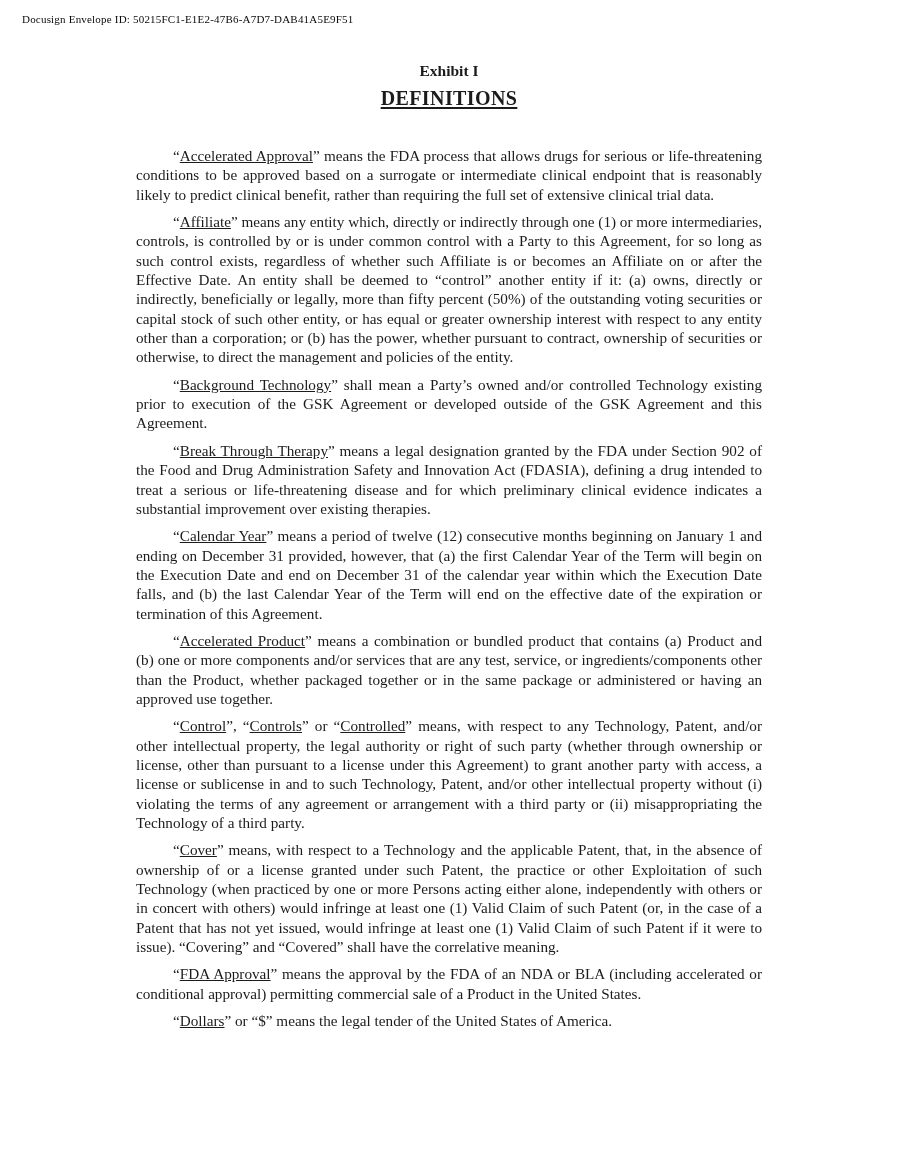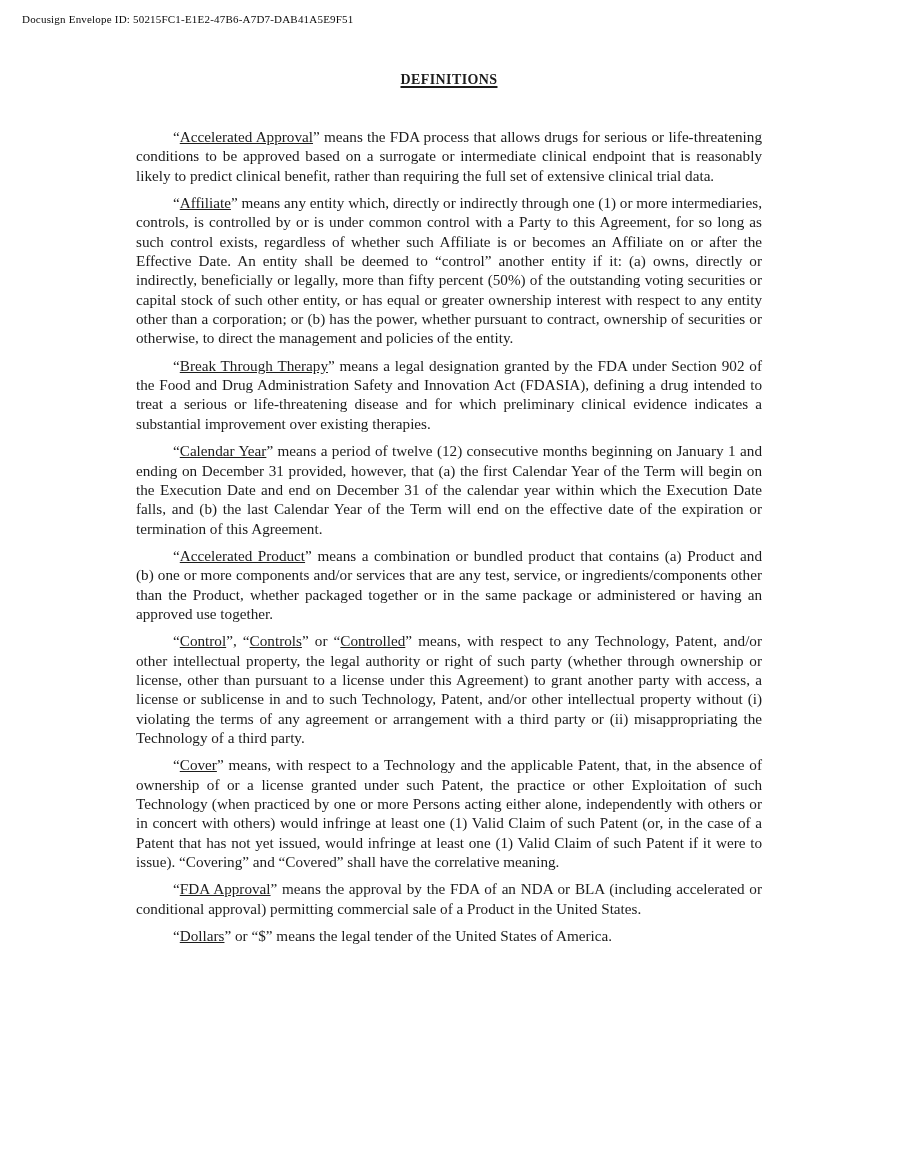--- a/index.html
+++ b/index.html
@@ -71,6 +71,7 @@
 <div class="ds-header">Docusign Envelope ID: 50215FC1-E1E2-47B6-A7D7-DAB41A5E9F51</div>
 
 <div class="doc">
+  <div class="title">Exhibit I</div>
   <div class="heading">
     <span>DEFINITIONS</span>
   </div>

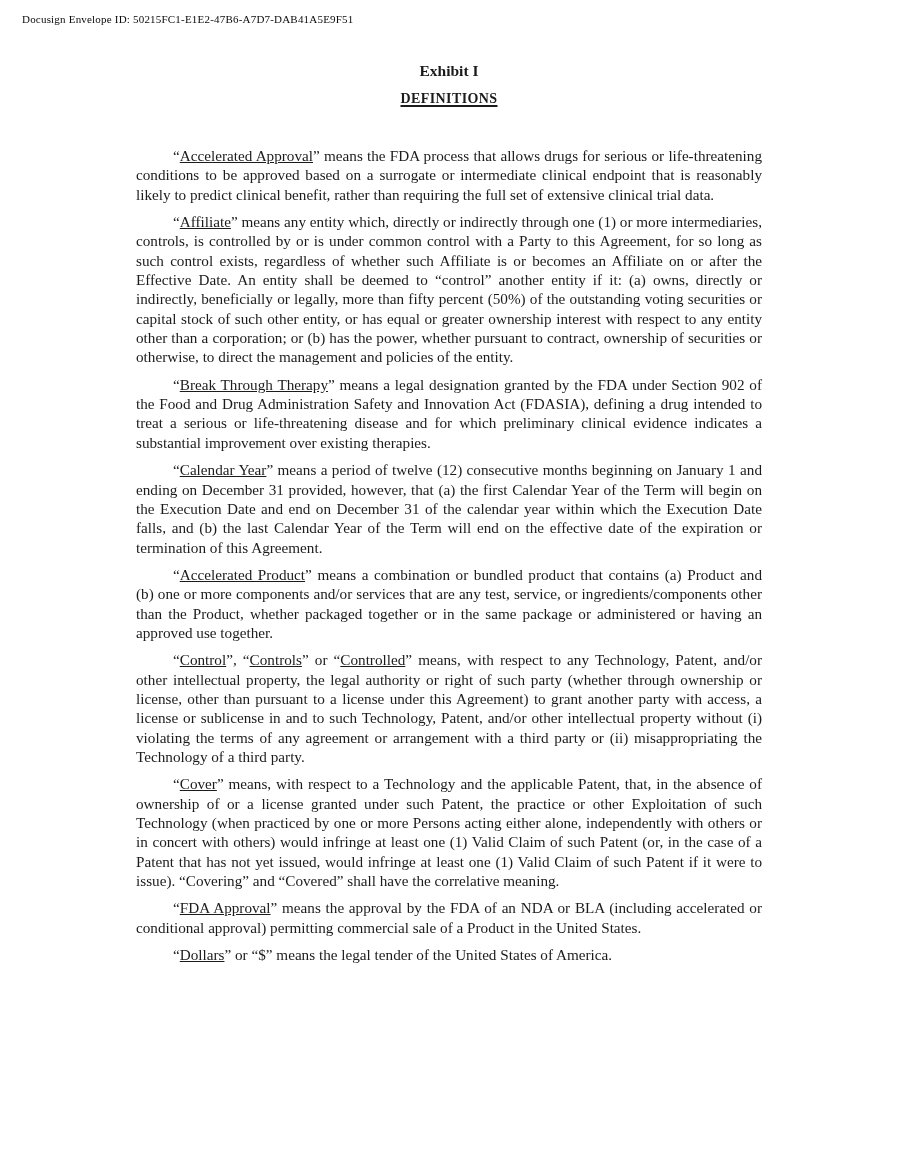--- a/index.html
+++ b/index.html
@@ -40,7 +40,7 @@
   .heading {
     text-align: center;
     font-weight: bold;
-    font-size: 14px;
+    font-size: 20px;
     line-height: 19px;
     margin-top: 9px;
     letter-spacing: 0.4px;

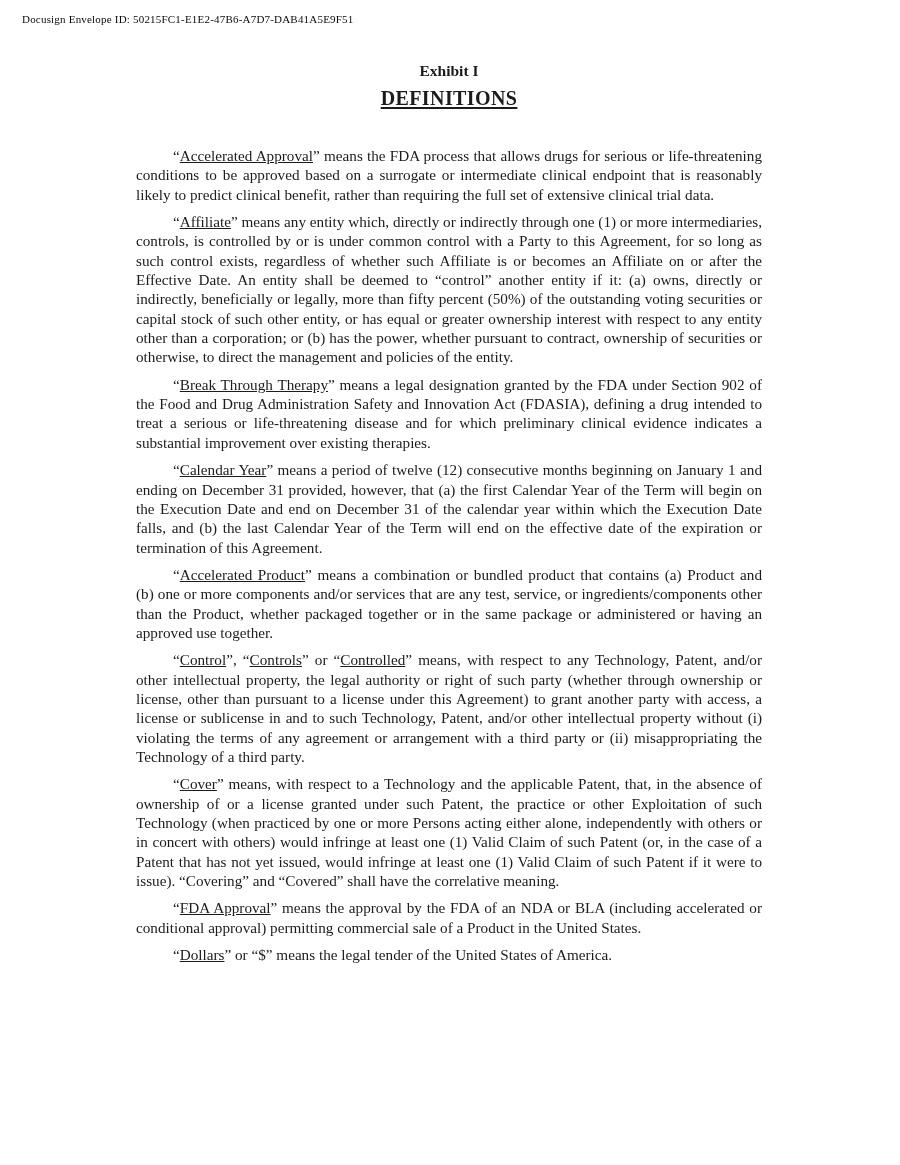--- a/index.html
+++ b/index.html
@@ -78,6 +78,7 @@
   <div class="paragraphs" id="paragraphs">
       <p class="para"><span>“</span><span class="term">Accelerated Approval</span><span>” means the FDA process that allows drugs for serious or life-threatening conditions to be approved based on a surrogate or intermediate clinical endpoint that is reasonably likely to predict clinical benefit, rather than requiring the full set of extensive clinical trial data.</span></p>
       <p class="para"><span>“</span><span class="term">Affiliate</span><span>” means any entity which, directly or indirectly through one (1) or more intermediaries, controls, is controlled by or is under common control with a Party to this Agreement, for so long as such control exists, regardless of whether such Affiliate is or becomes an Affiliate on or after the Effective Date. An entity shall be deemed to “control” another entity if it: (a) owns, directly or indirectly, beneficially or legally, more than fifty percent (50%) of the outstanding voting securities or capital stock of such other entity, or has equal or greater ownership interest with respect to any entity other than a corporation; or (b) has the power, whether pursuant to contract, ownership of securities or otherwise, to direct the management and policies of the entity.</span></p>
+      <p class="para"><span>“</span><span class="term">Background Technology</span><span>” shall mean a Party’s owned and/or controlled Technology existing prior to execution of the GSK Agreement or developed outside of the GSK Agreement and this Agreement.</span></p>
       <p class="para"><span>“</span><span class="term">Break Through Therapy</span><span>” means a legal designation granted by the FDA under Section 902 of the Food and Drug Administration Safety and Innovation Act (FDASIA), defining a drug intended to treat a serious or life-threatening disease and for which preliminary clinical evidence indicates a substantial improvement over existing therapies.</span></p>
       <p class="para"><span>“</span><span class="term">Calendar Year</span><span>” means a period of twelve (12) consecutive months beginning on January 1 and ending on December 31 provided, however, that (a) the first Calendar Year of the Term will begin on the Execution Date and end on December 31 of the calendar year within which the Execution Date falls, and (b) the last Calendar Year of the Term will end on the effective date of the expiration or termination of this Agreement.</span></p>
       <p class="para"><span>“</span><span class="term">Accelerated Product</span><span>” means a combination or bundled product that contains (a) Product and (b) one or more components and/or services that are any test, service, or ingredients/components other than the Product, whether packaged together or in the same package or administered or having an approved use together.</span></p>

